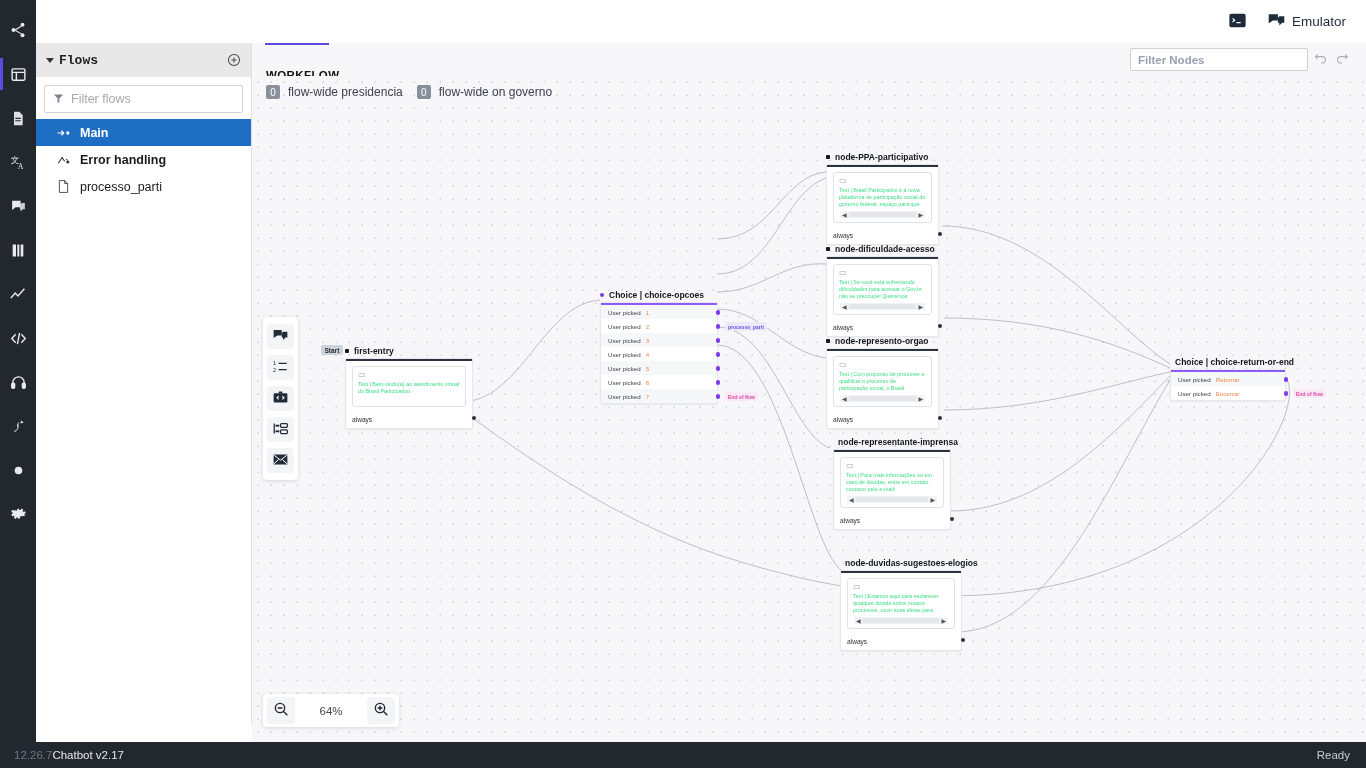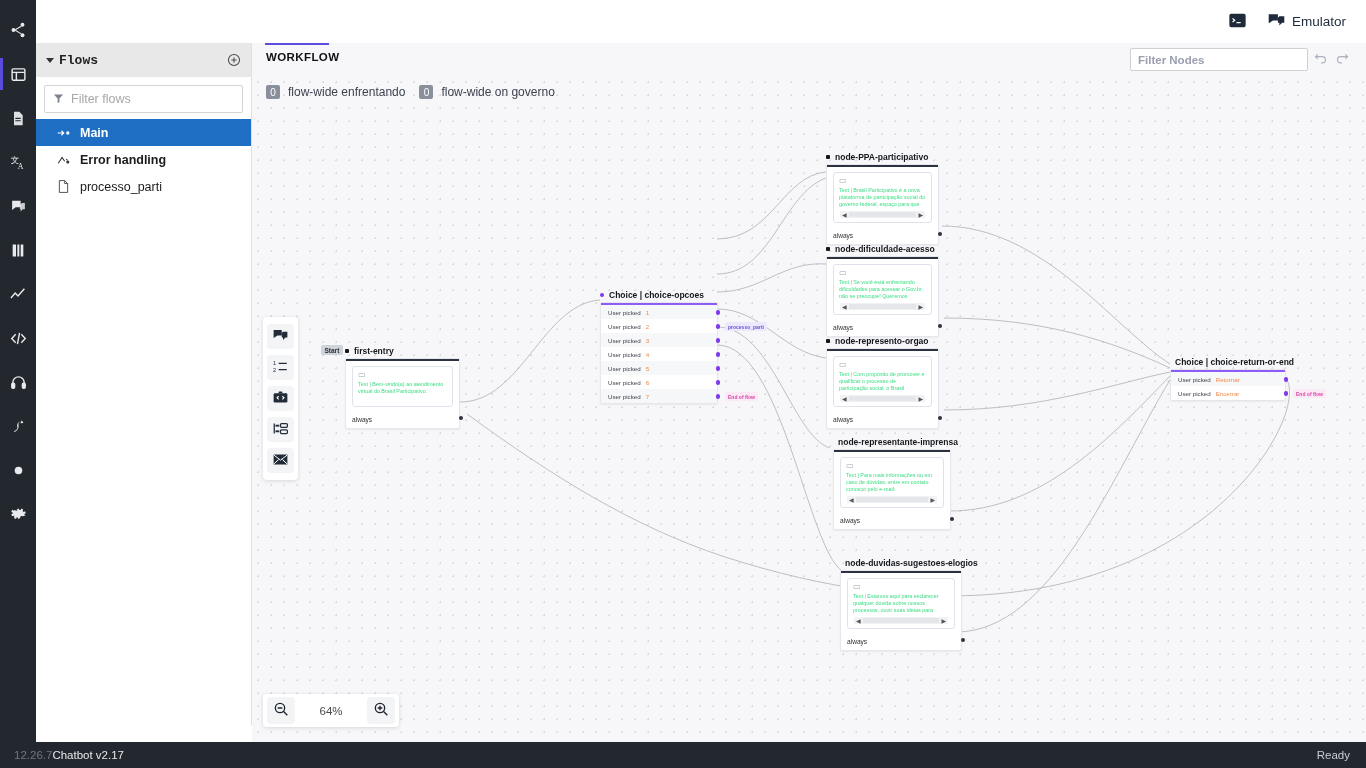--- a/index.html
+++ b/index.html
@@ -86,7 +86,7 @@
     background: #5b4ce0;
   }
   #wf-title {
-    position: absolute; left: 14px; top: 8px;
+    position: absolute; left: 14px; top: 26px;
     font-size: 11.5px; font-weight: bold; color: #111; letter-spacing: .4px;
   }
   #filter-nodes-box {

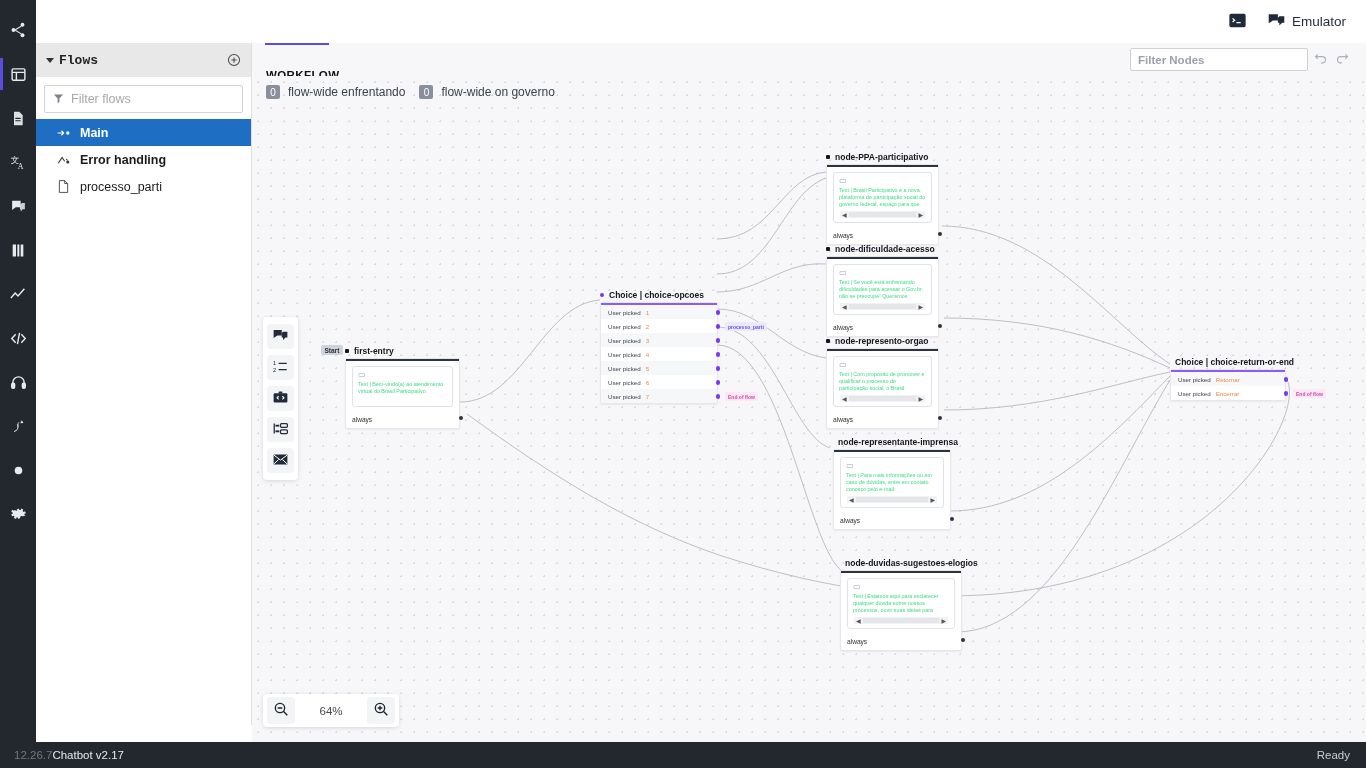--- a/index.html
+++ b/index.html
@@ -428,7 +428,7 @@
   <div id="flow-wide-row">
     <div class="fw-group">
       <span class="fw-count">0</span>
-      <span class="fw-label">flow-wide enfrentando</span>
+      <span class="fw-label">flow-wide presidencia</span>
     </div>
     <div class="fw-group">
       <span class="fw-count">0</span>

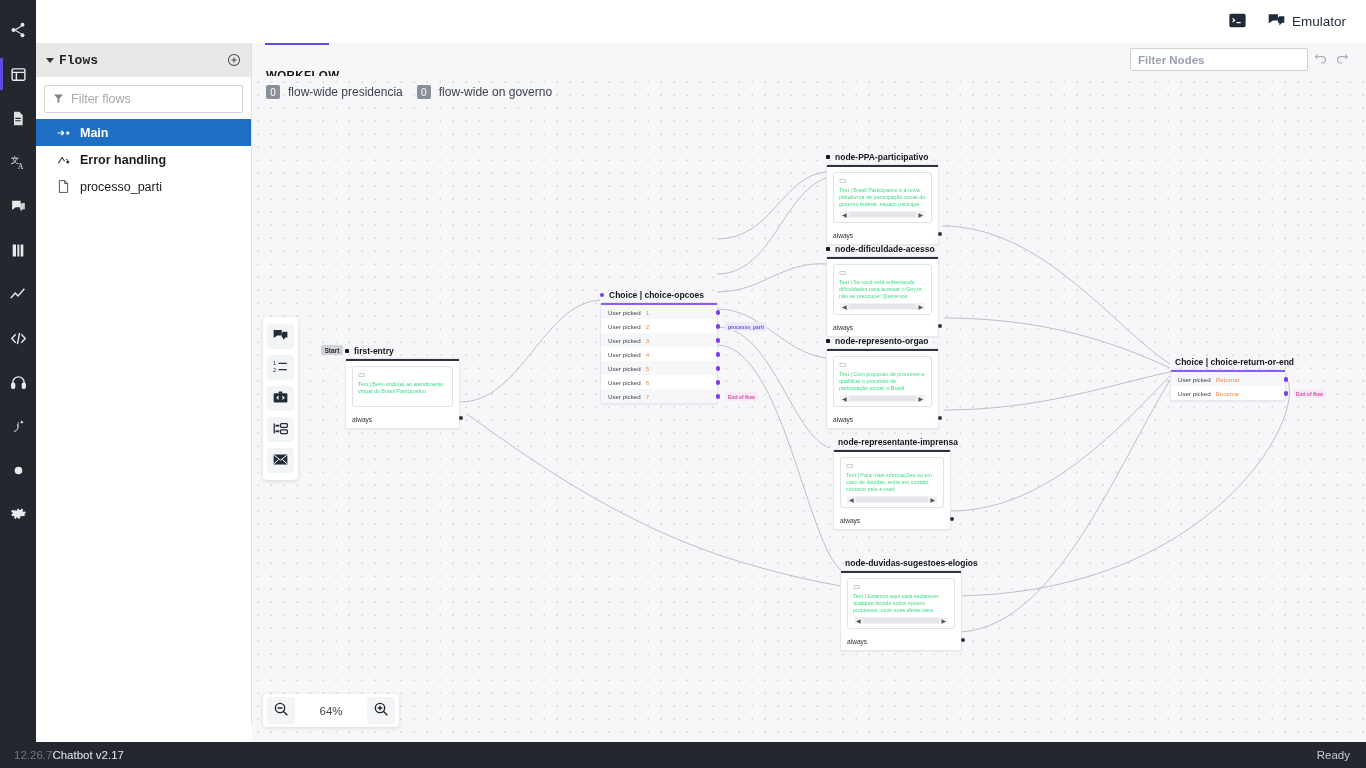--- a/index.html
+++ b/index.html
@@ -526,7 +526,7 @@
     </div>
   </div>
 
-  <div class="node" style="left:93px; top:270px; width:115px;">
+  <div class="node" style="left:93px; top:270px; width:128px;">
     <div class="start-chip">Start</div>
     <div class="node-title">
       <span class="node-dot"></span>

